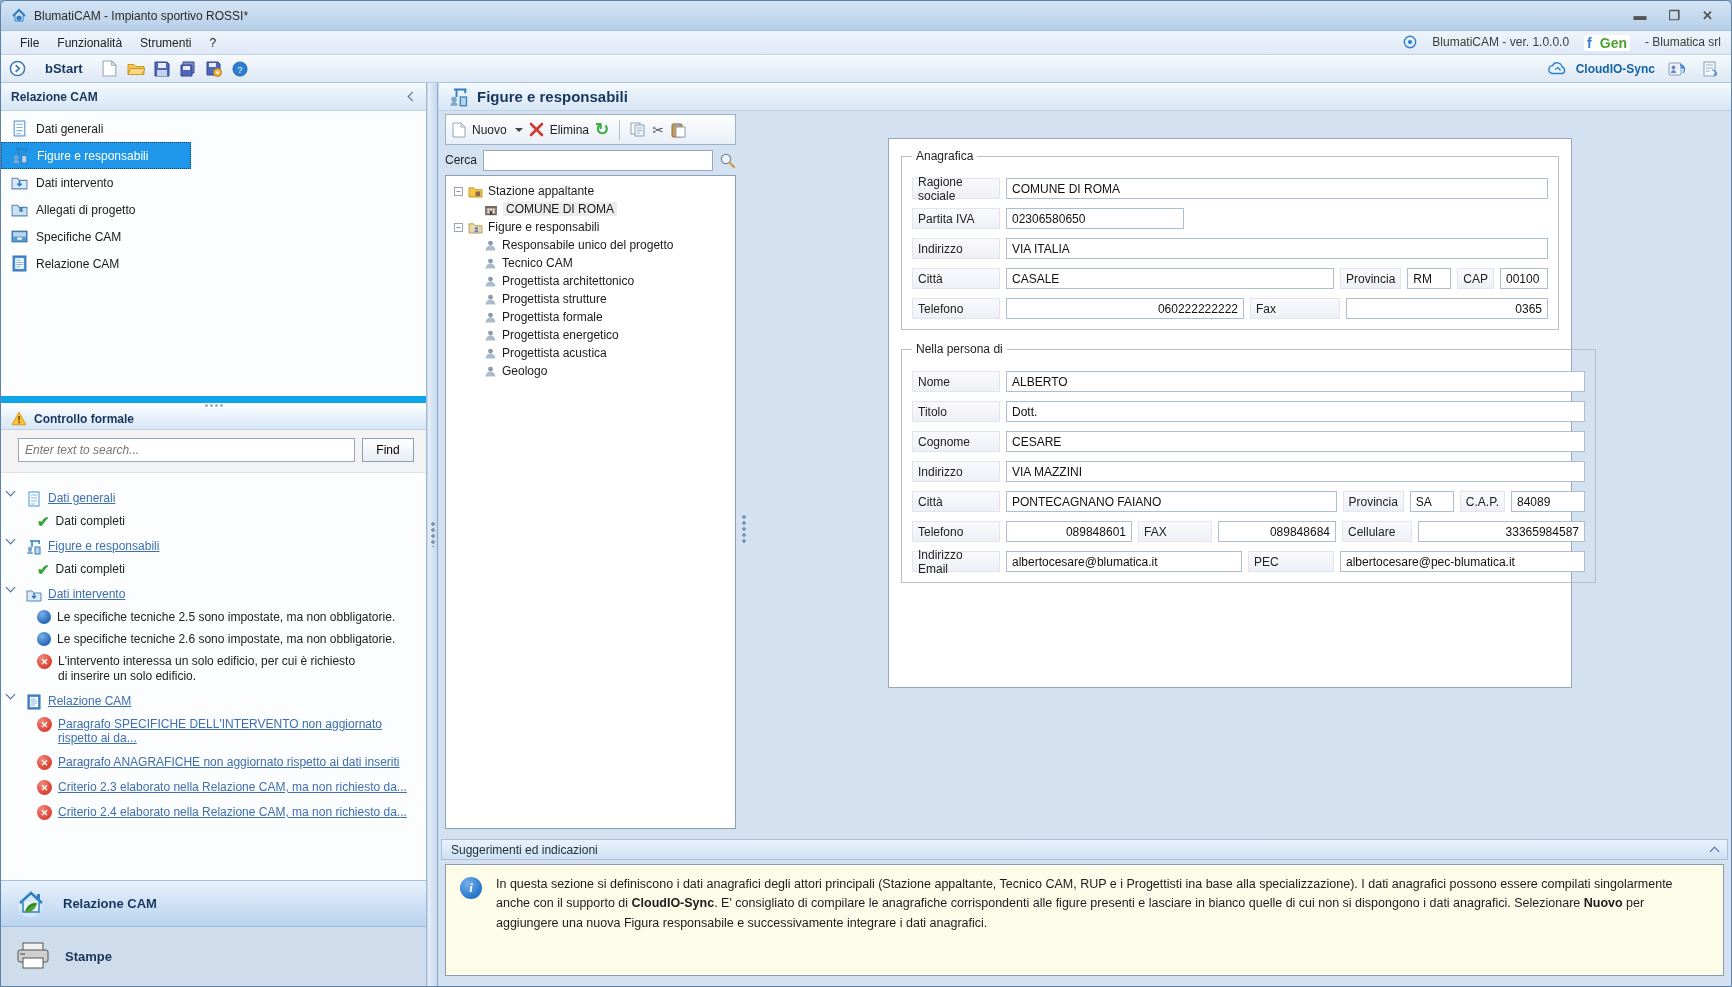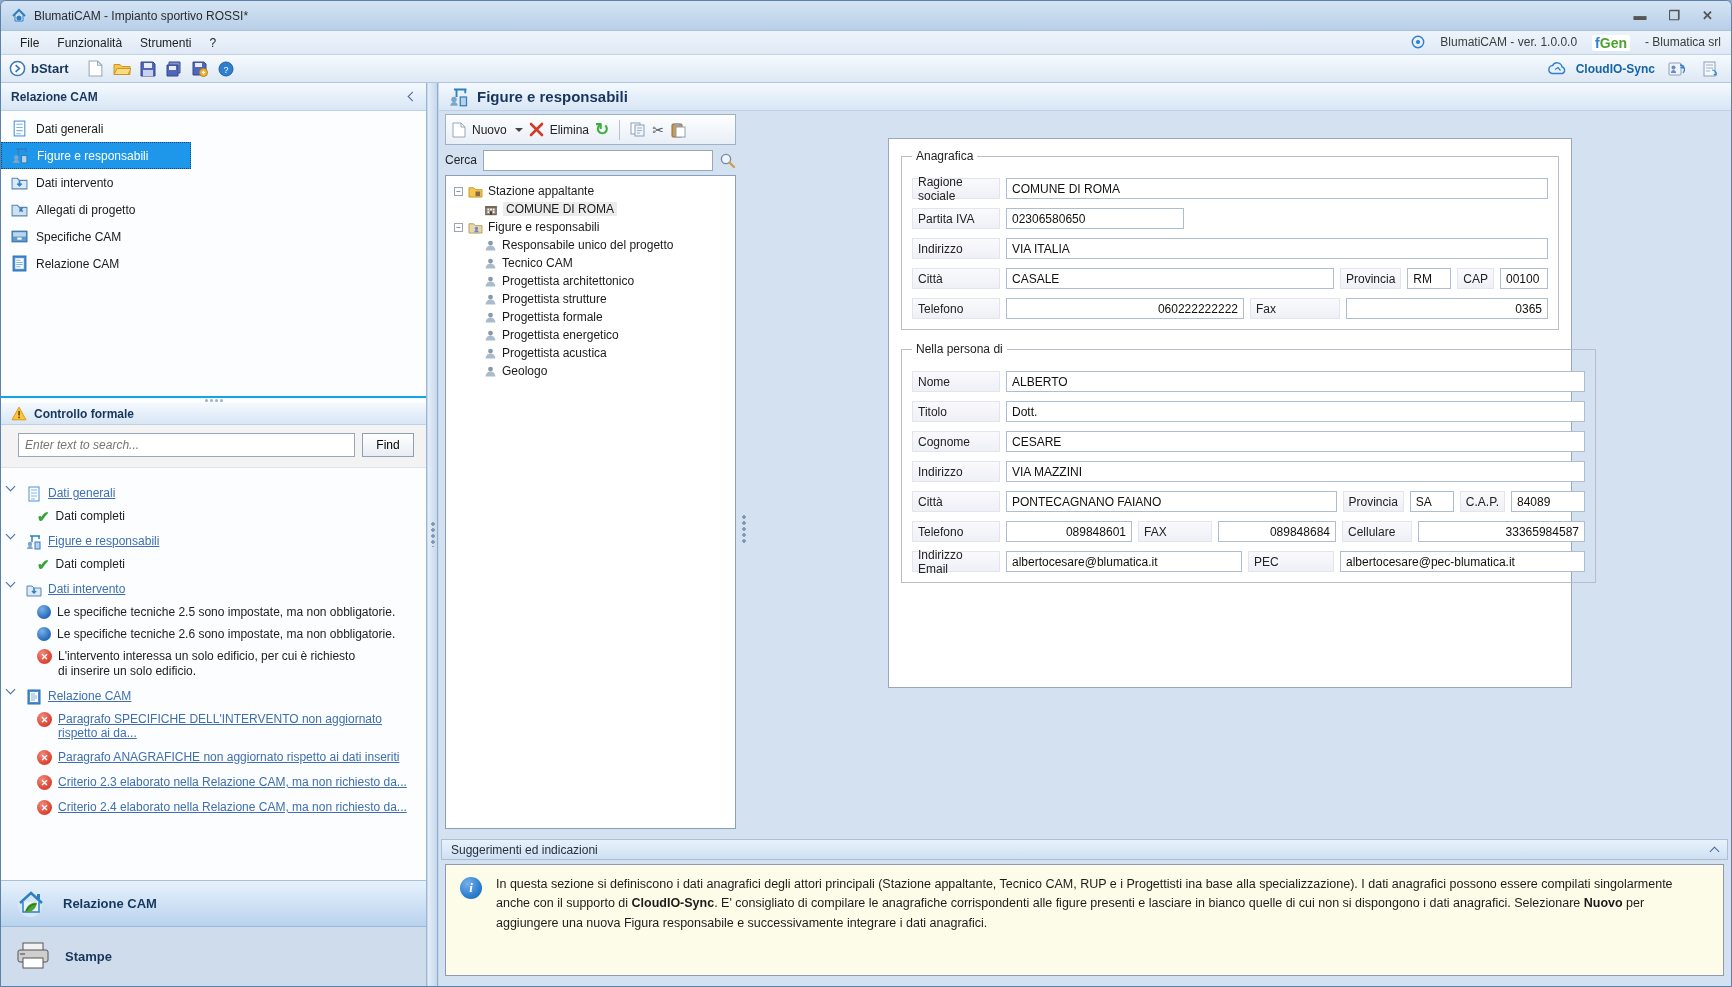--- a/index.html
+++ b/index.html
@@ -17,7 +17,7 @@
   .menubar .mi { padding:3px 9px; color:#222; }
   .menucluster { margin-left:auto; display:flex; align-items:flex-start; gap:15px; color:#3c3c3c; }
   .logo-badge { background:#fff; padding:0 3px; border-radius:2px; font-weight:bold; font-size:14px; }
-  .logo-f { color:#2f7fd0; } .logo-gen { color:#4ba22e; }
+  .logo-f { color:#2f7fd0; } .logo-gen { color:#4ba22e;padding-left:8px; }
 
   
   .toolbar { height:28px; background:linear-gradient(#f6fafd,#dde8f4); display:flex; align-items:center; padding:0 8px; border-bottom:1px solid #b3c7dc; }

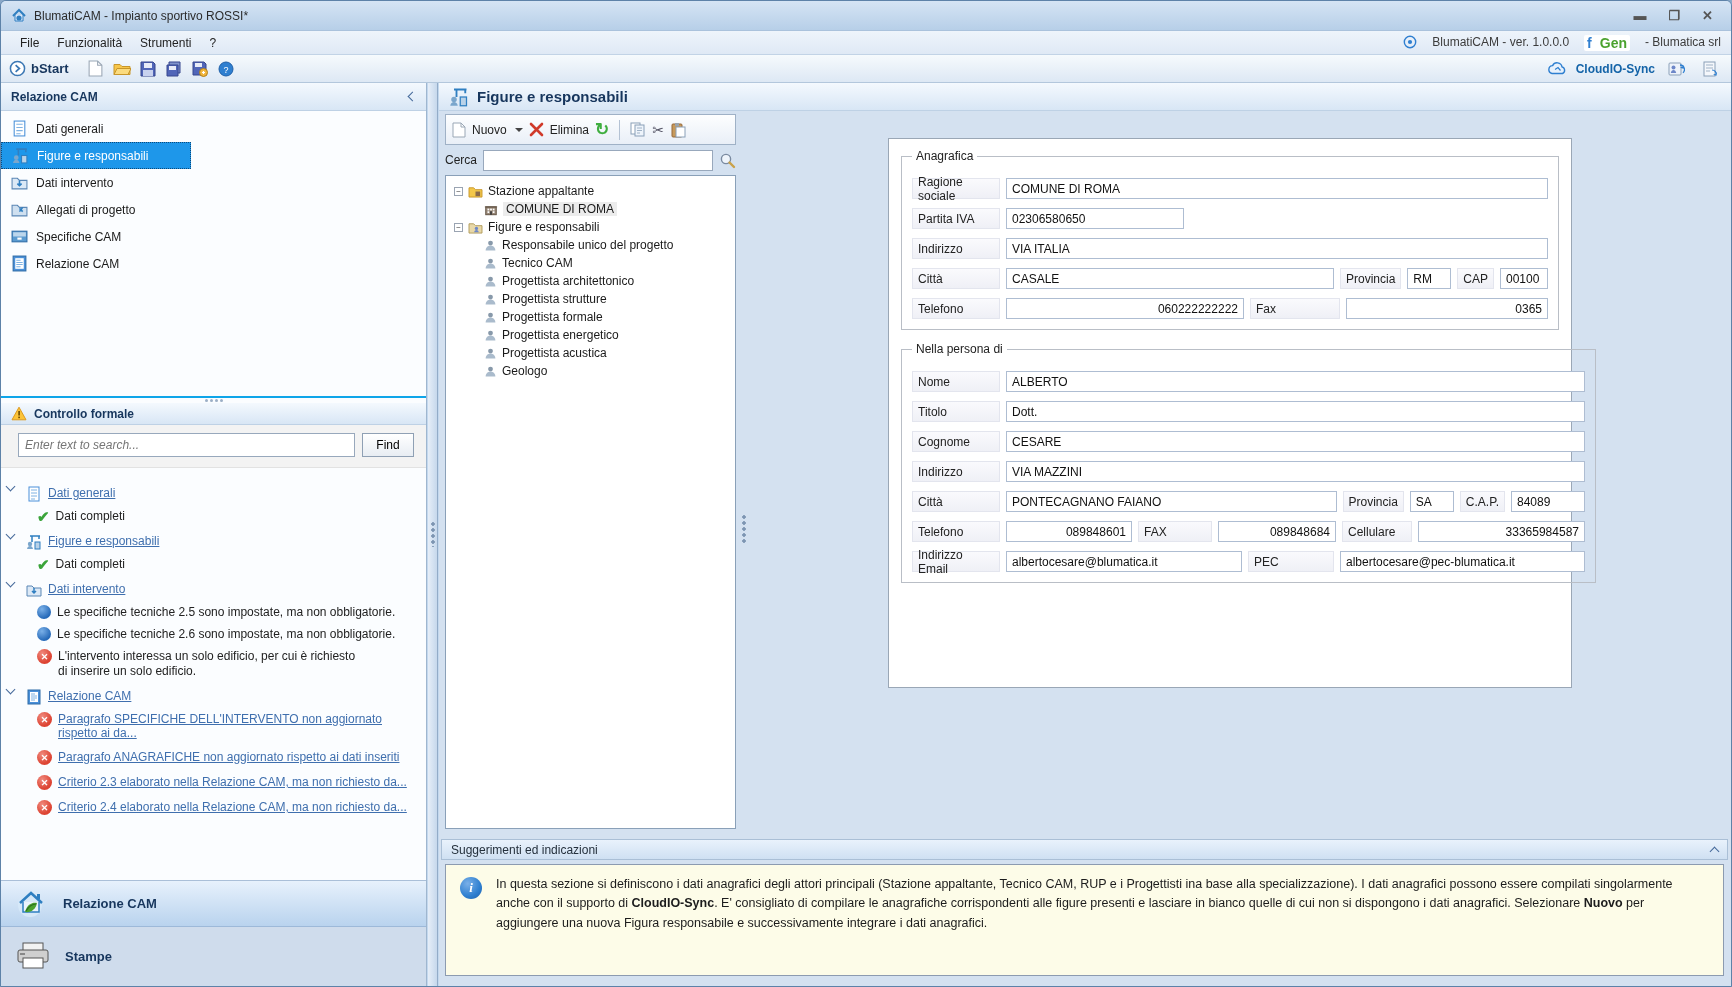--- a/index.html
+++ b/index.html
@@ -21,7 +21,7 @@
 
   
   .toolbar { height:28px; background:linear-gradient(#f6fafd,#dde8f4); display:flex; align-items:center; padding:0 8px; border-bottom:1px solid #b3c7dc; }
-  .bstart { display:flex; align-items:center; gap:5px; margin-right:14px; }
+  .bstart { display:flex; align-items:center; gap:19px; margin-right:14px; }
   .bstart b { color:#17365d; font-size:13px; }
   .tico { width:20px; height:20px; display:flex; align-items:center; justify-content:center; margin:0 3px; }
   .toolcluster-r { margin-left:auto; display:flex; align-items:center; gap:8px; }

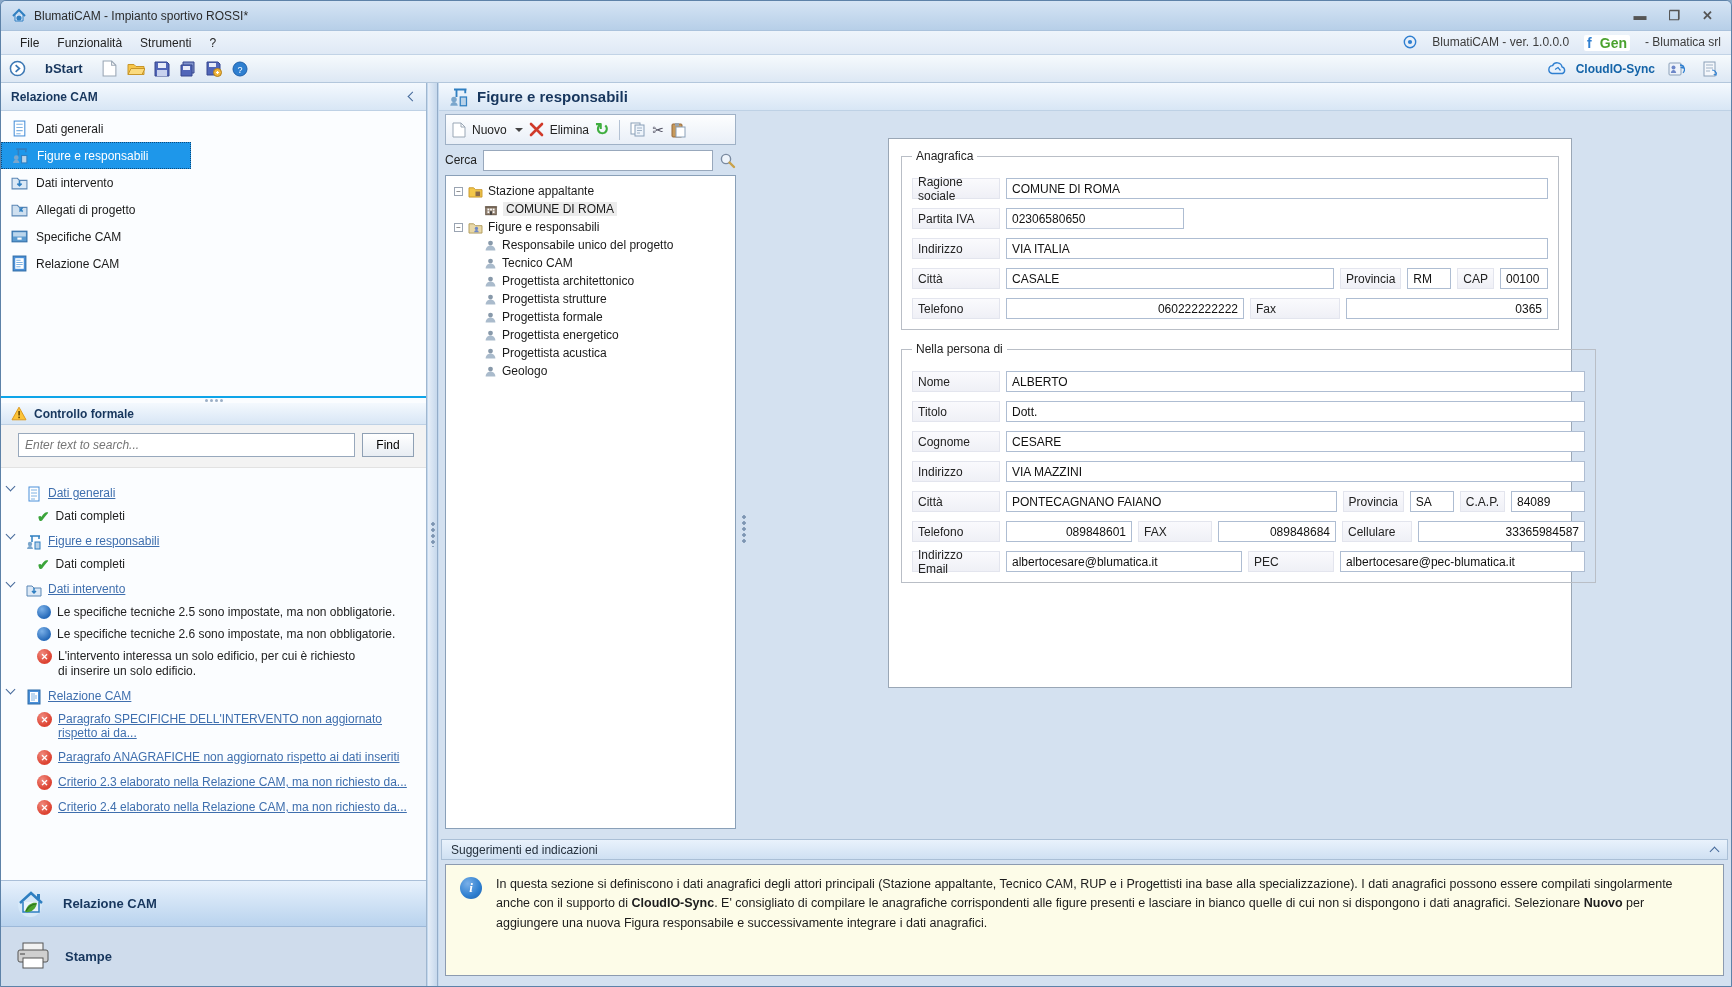--- a/index.html
+++ b/index.html
@@ -50,7 +50,7 @@
   .nav-item.selected .lbl { color:#fff; }
 
   
-  .controllo { position:absolute; left:0; right:0; top:313px; bottom:106px; border-top:2px solid #0ea5e9; overflow:hidden; }
+  .controllo { position:absolute; left:0; right:0; top:313px; bottom:106px; border-top:7px solid #0ea5e9; overflow:hidden; }
   .dots { height:5px; display:flex; justify-content:center; gap:2px; padding-top:1px; }
   .dots i { width:3px; height:3px; background:#9cafc6; border-radius:50%; }
   .csearch { display:flex; gap:7px; padding:8px 12px 10px 17px; background:#f3f3f3; border-bottom:1px solid #e2e2e2; }

